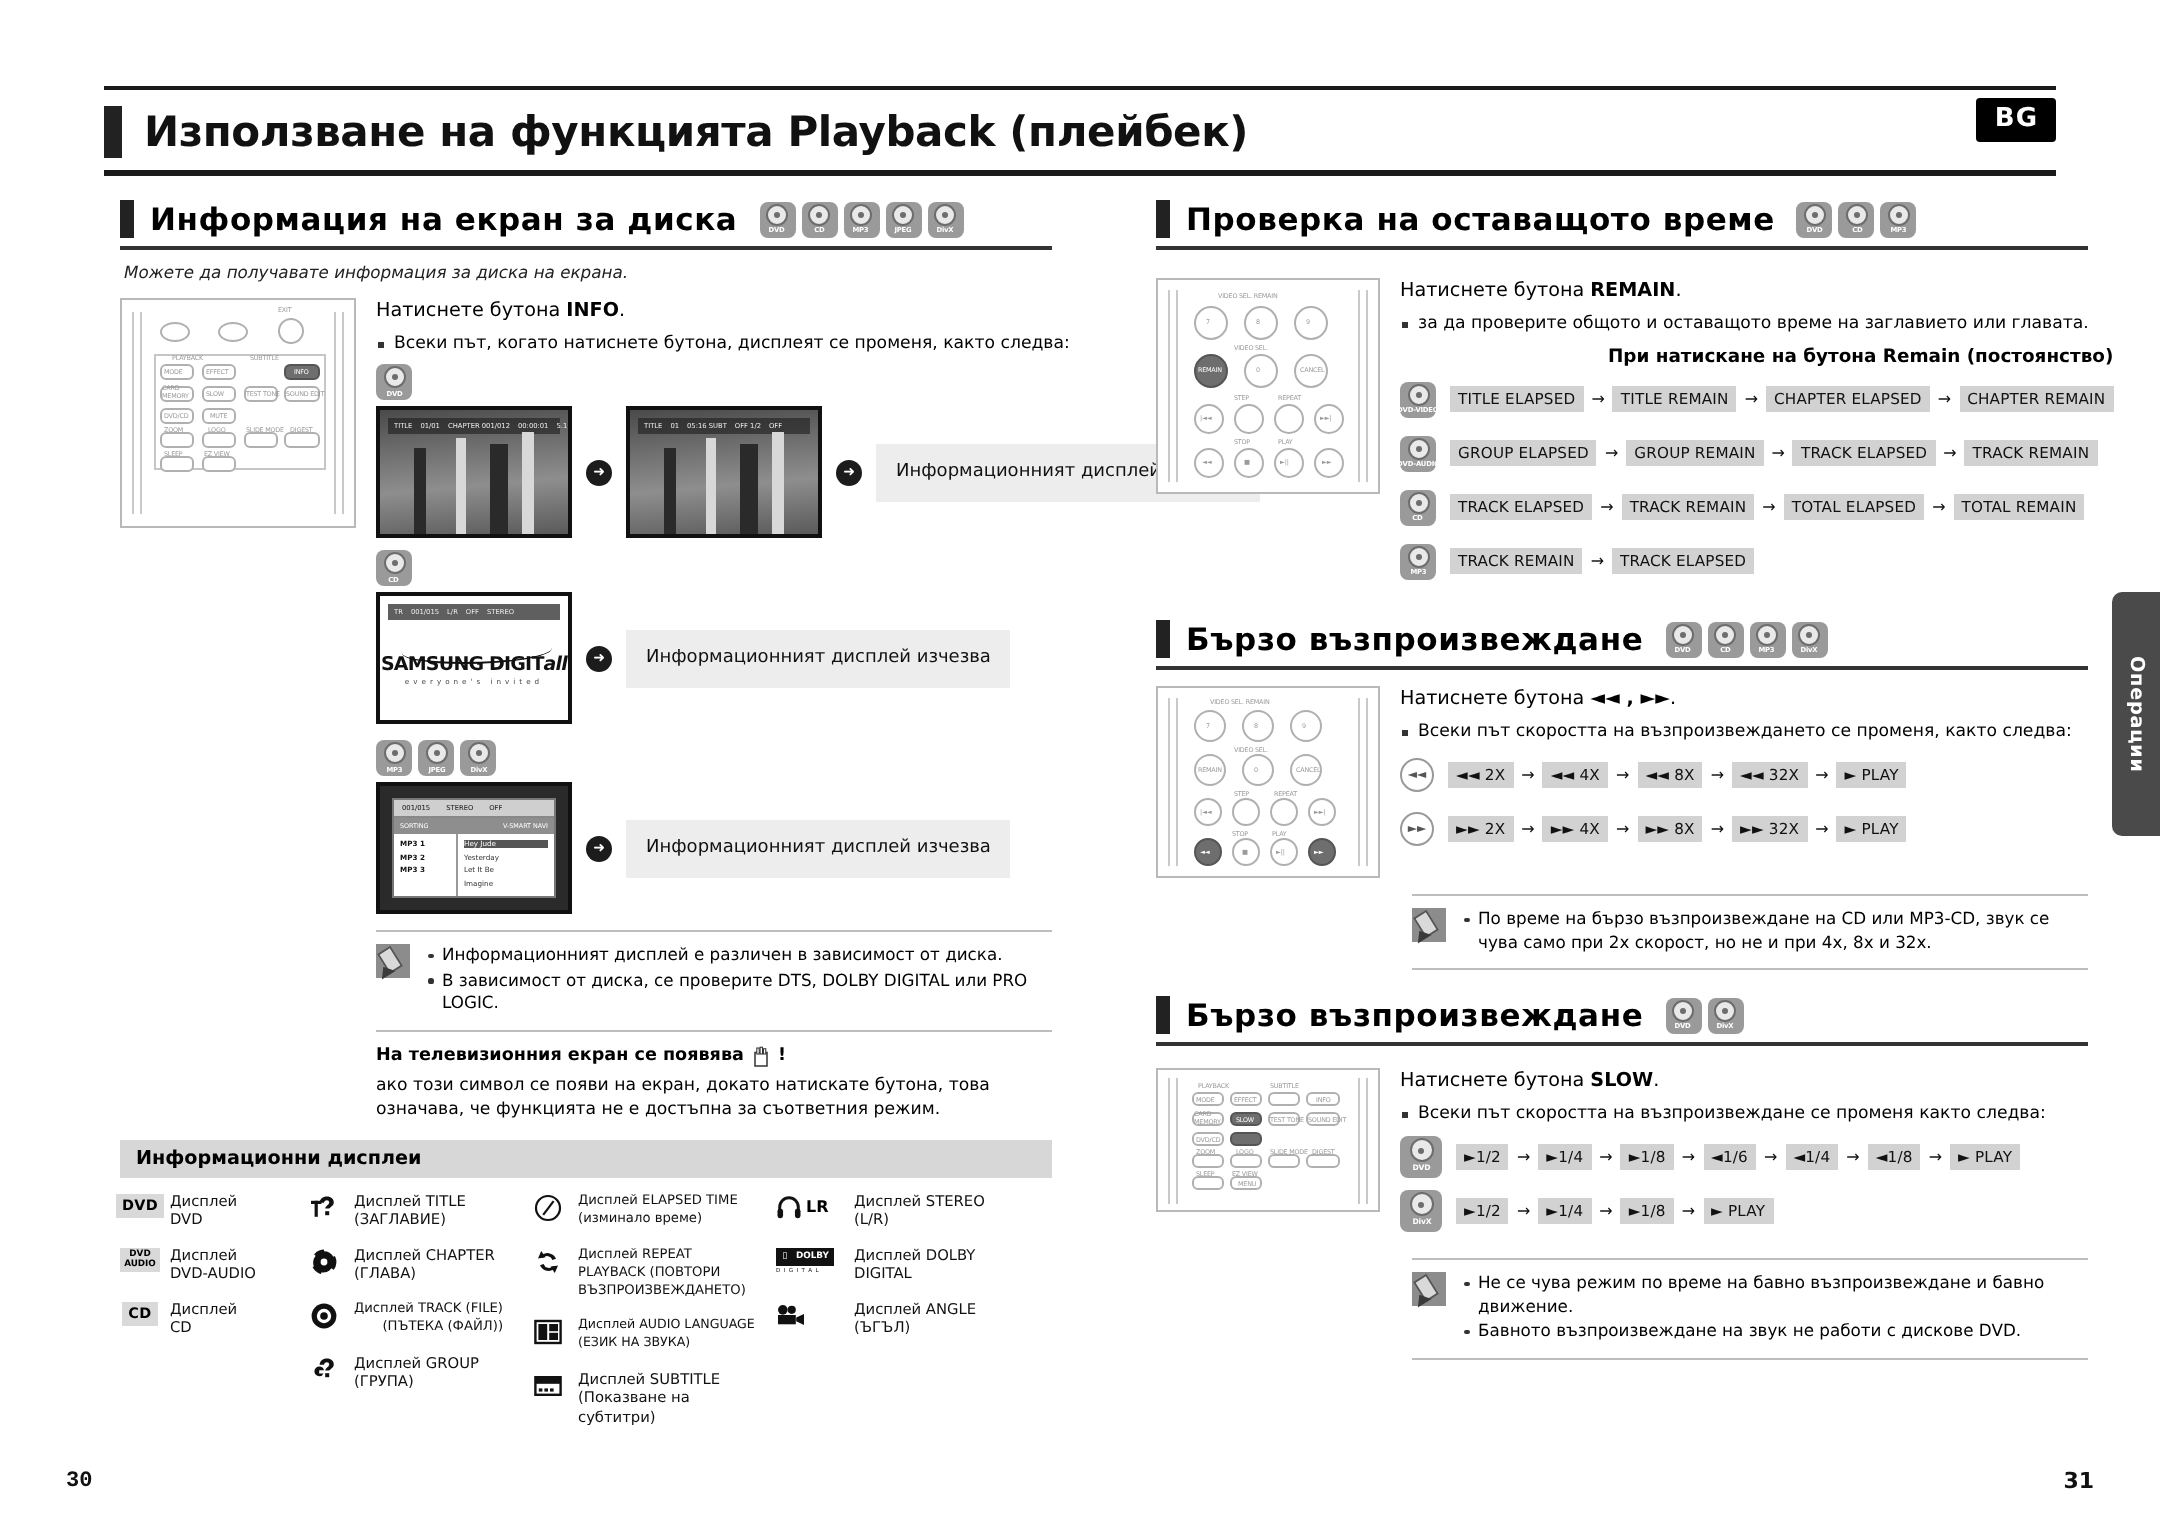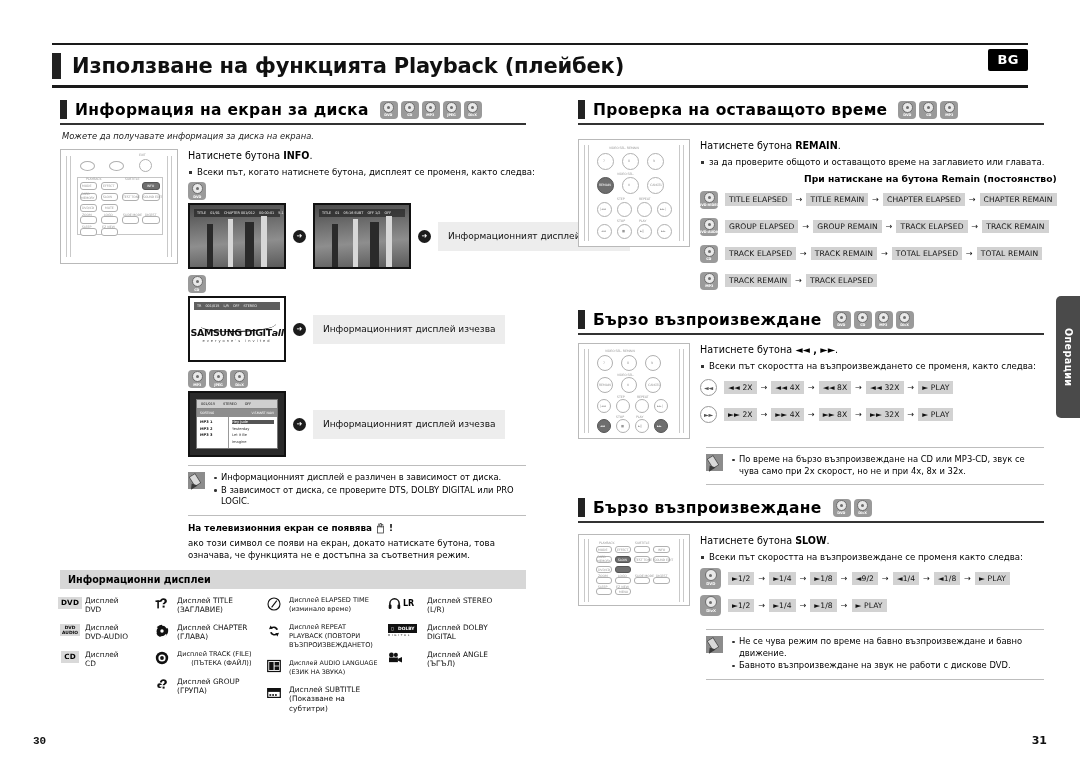--- a/index.html
+++ b/index.html
@@ -951,7 +951,7 @@
             <span class="arr">→</span>
             <span class="chip">►1/8</span>
             <span class="arr">→</span>
-            <span class="chip">◄9/2</span>
+            <span class="chip">◄1/6</span>
             <span class="arr">→</span>
             <span class="chip">◄1/4</span>
             <span class="arr">→</span>

